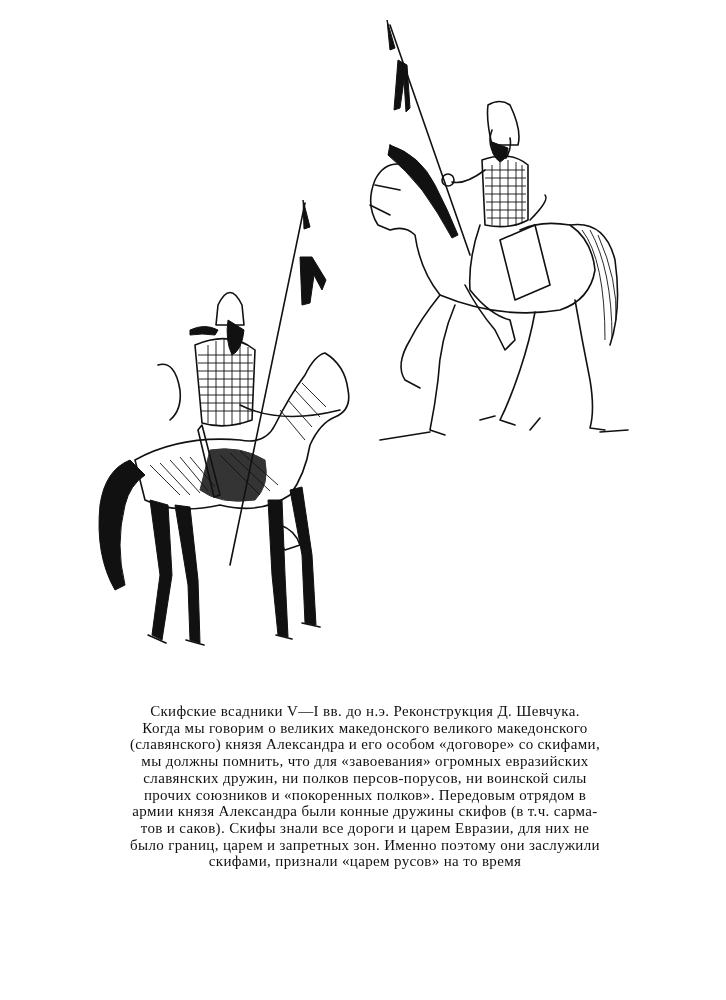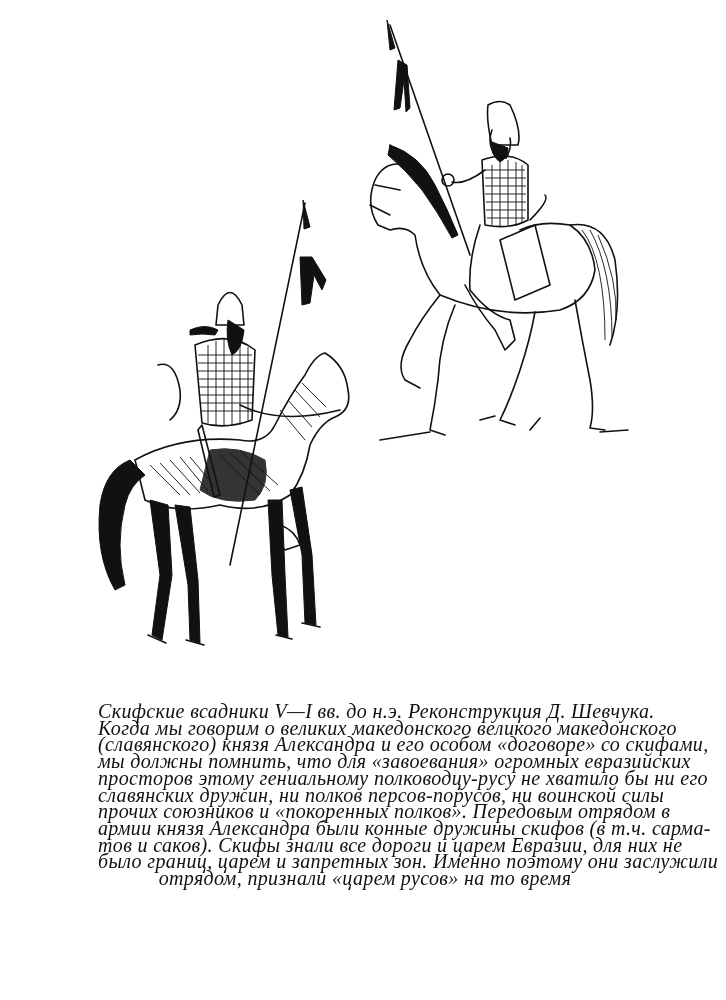--- a/index.html
+++ b/index.html
@@ -8,7 +8,7 @@
   .illustration { position: absolute; }
   #rider-right { left: 360px; top: 20px; width: 270px; height: 430px; }
   #rider-left { left: 90px; top: 195px; width: 270px; height: 480px; }
-  .caption { position: absolute; left: 98px; top: 703px; width: 534px; text-align: center; font-family: "Liberation Serif", serif; font-style: italic; font-size: 20px; line-height: 16.7px; letter-spacing: 0.35px; color: #111; }
+  .caption { position: absolute; left: 98px; top: 703px; width: 534px; text-align: center; font-family: "Liberation Serif", serif; font-size: 15px; line-height: 16.7px; letter-spacing: 0.35px; color: #111; }
   .caption .line { display: block; white-space: nowrap; }
   .caption .title { font-weight: normal; }
   svg { display: block; }

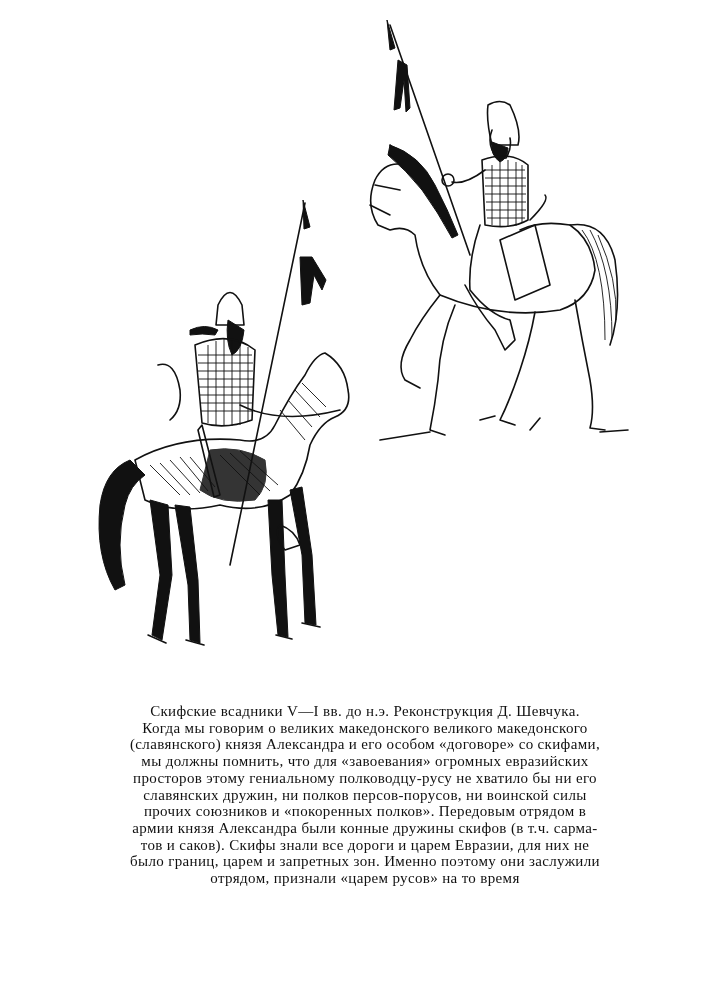--- a/index.html
+++ b/index.html
@@ -120,7 +120,6 @@
     <span class="line">Когда мы говорим о великих македонского великого македонского</span>
     <span class="line">(славянского) князя Александра и его особом «договоре» со скифами,</span>
     <span class="line">мы должны помнить, что для «завоевания» огромных евразийских</span>
-    <span class="line">просторов этому гениальному полководцу-русу не хватило бы ни его</span>
     <span class="line">славянских дружин, ни полков персов-порусов, ни воинской силы</span>
     <span class="line">прочих союзников и «покоренных полков». Передовым отрядом в</span>
     <span class="line">армии князя Александра были конные дружины скифов (в т.ч. сарма-</span>

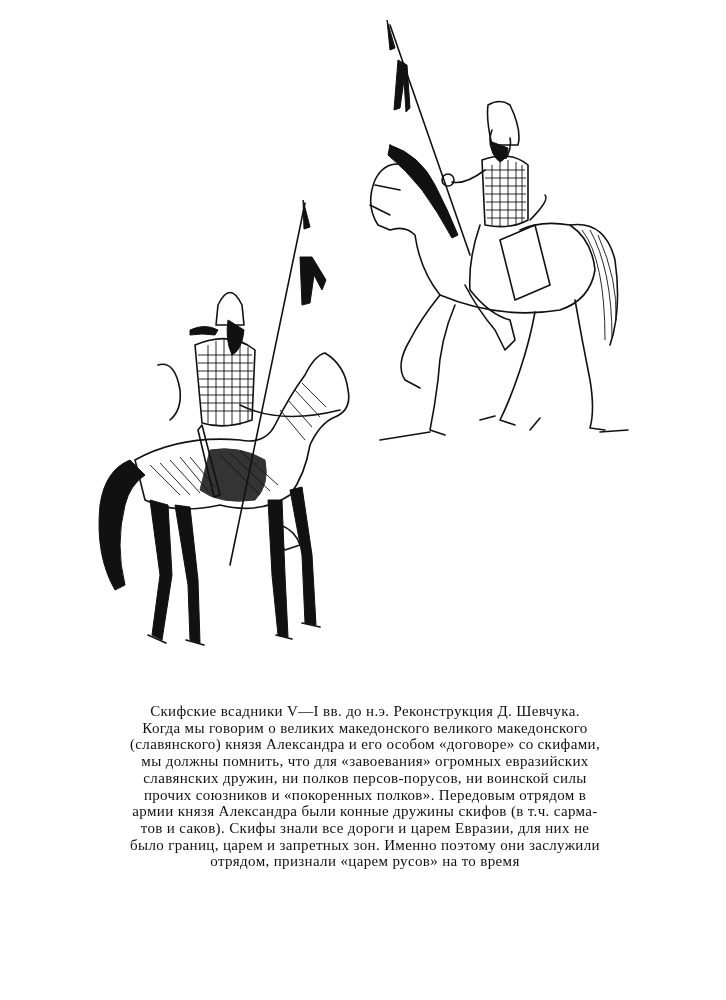--- a/index.html
+++ b/index.html
@@ -125,7 +125,7 @@
     <span class="line">армии князя Александра были конные дружины скифов (в т.ч. сарма-</span>
     <span class="line">тов и саков). Скифы знали все дороги и царем Евразии, для них не</span>
     <span class="line">было границ, царем и запретных зон. Именно поэтому они заслужили</span>
-    <span class="line">отрядом, признали «царем русов» на то время</span>
+    <span class="line">скифами, признали «царем русов» на то время</span>
   </div>
 
 </div>

